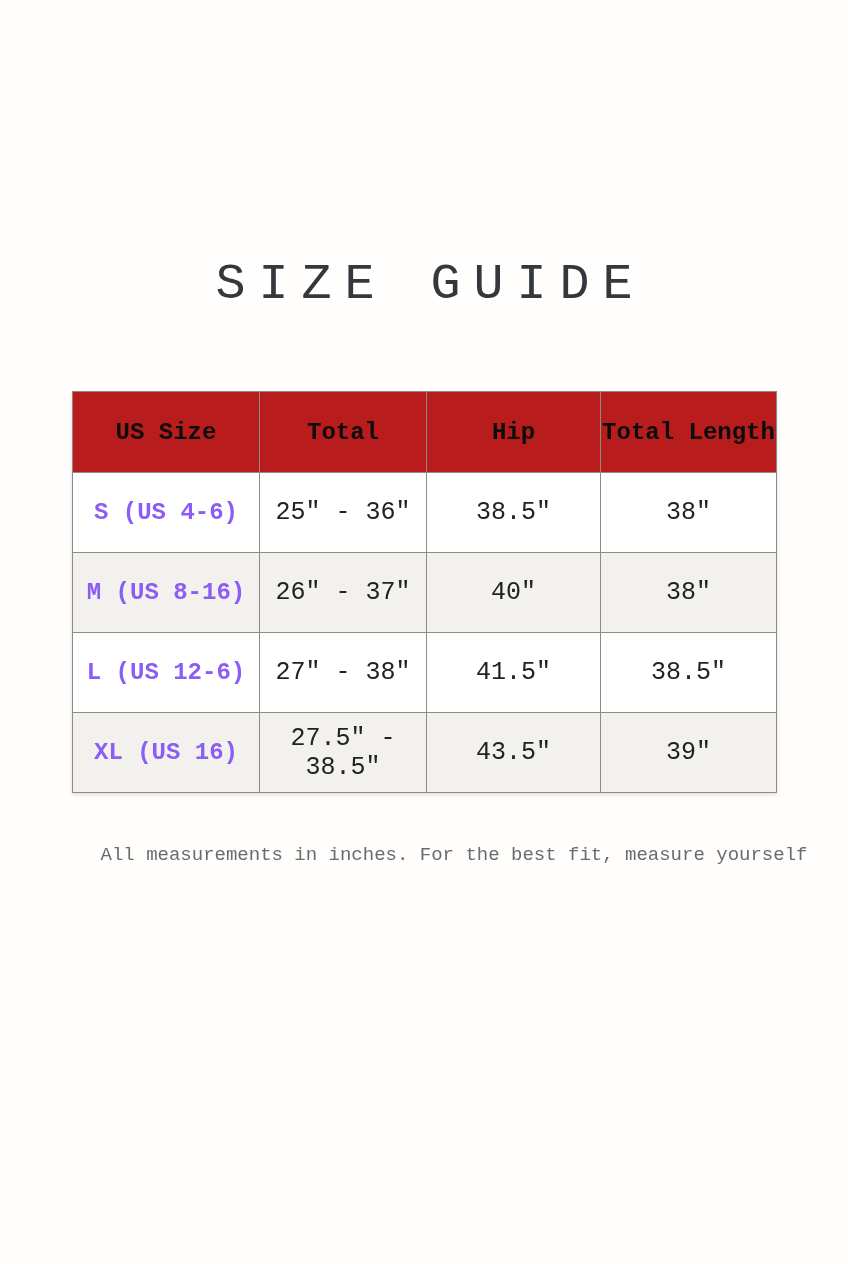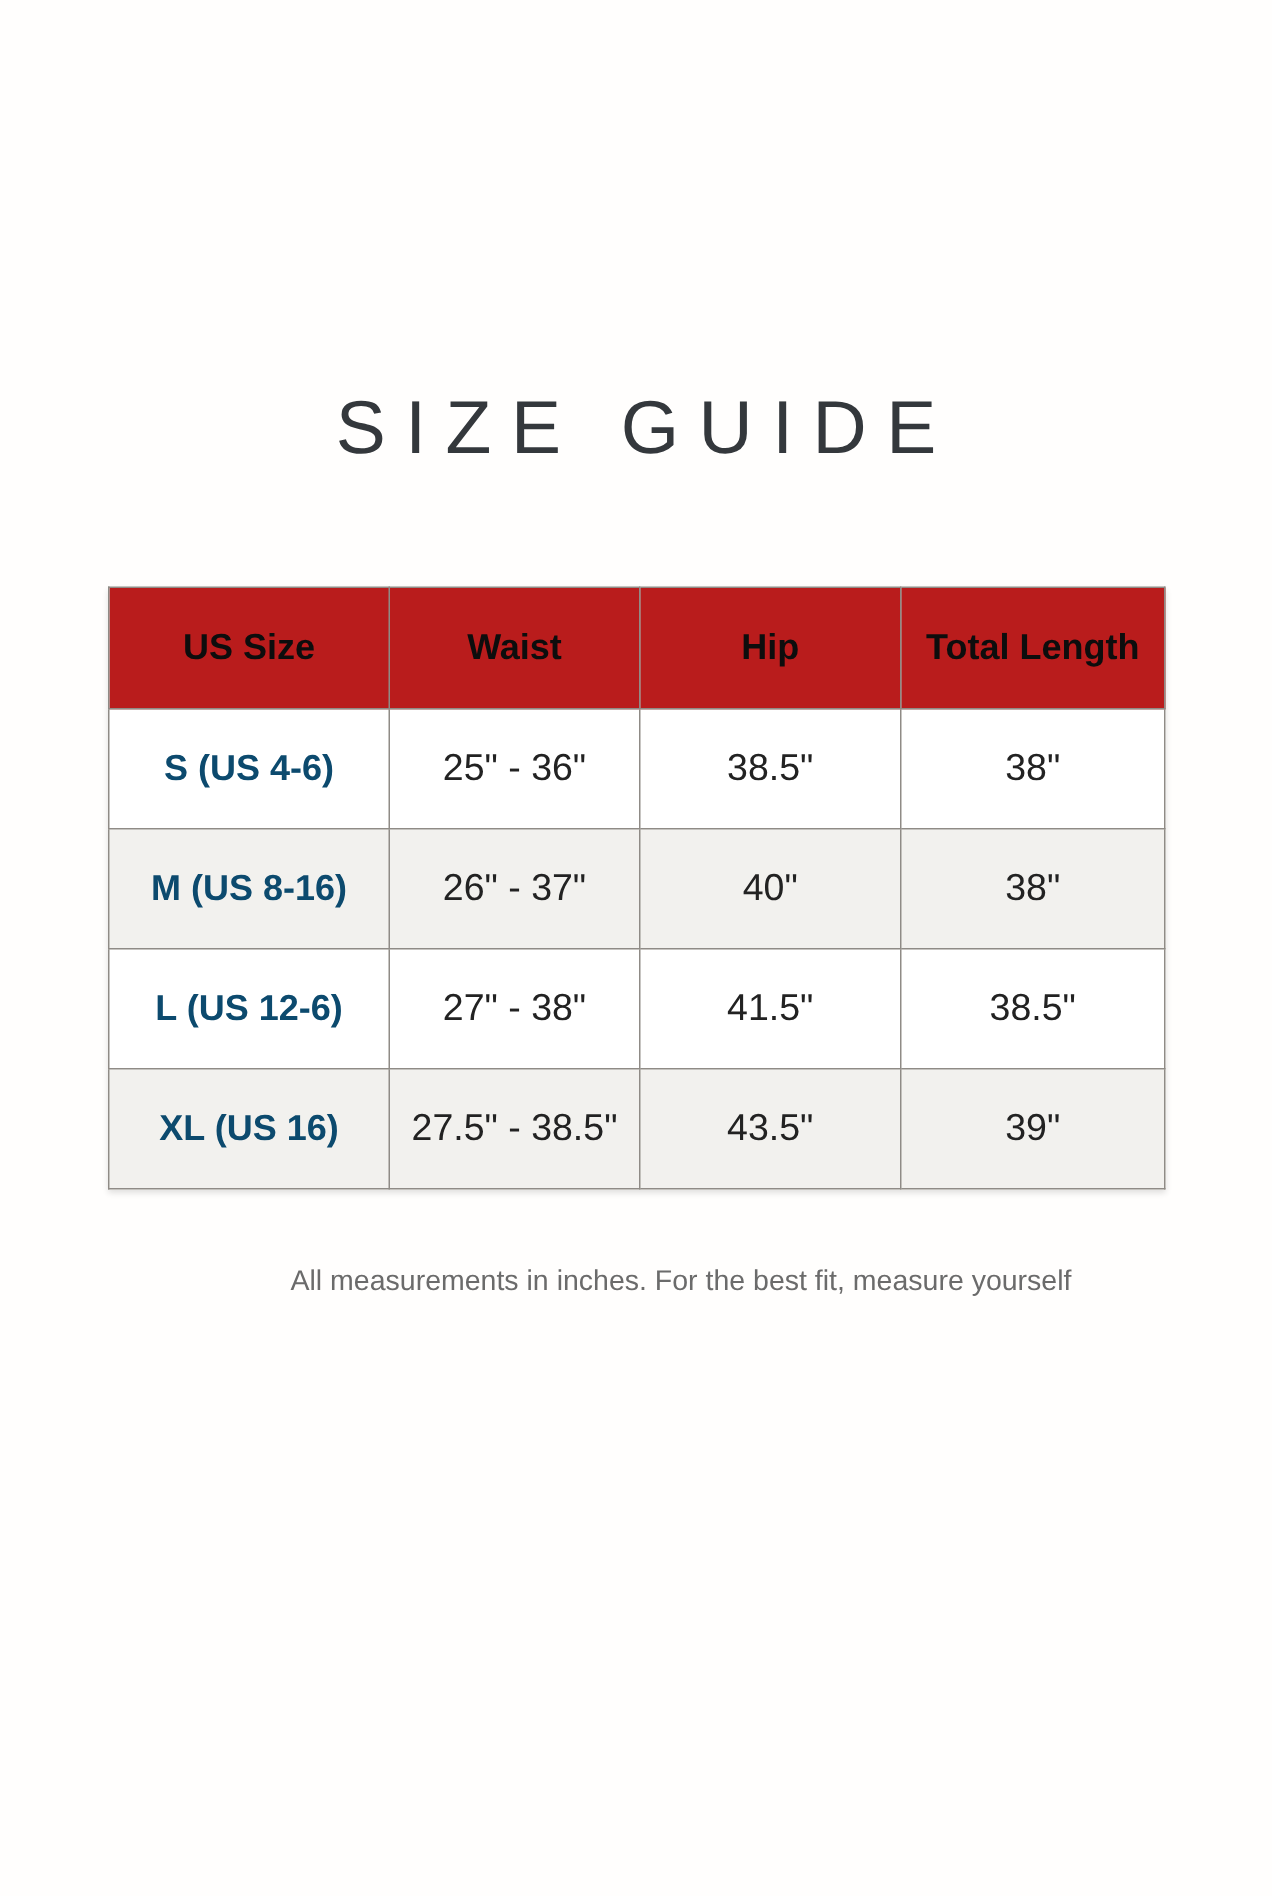--- a/index.html
+++ b/index.html
@@ -14,6 +14,7 @@
     height: 1264px;
     background: #fffefd;
     overflow: hidden;
+    font-family: Liberation Mono, monospace;
   }
   .title {
     position: absolute;

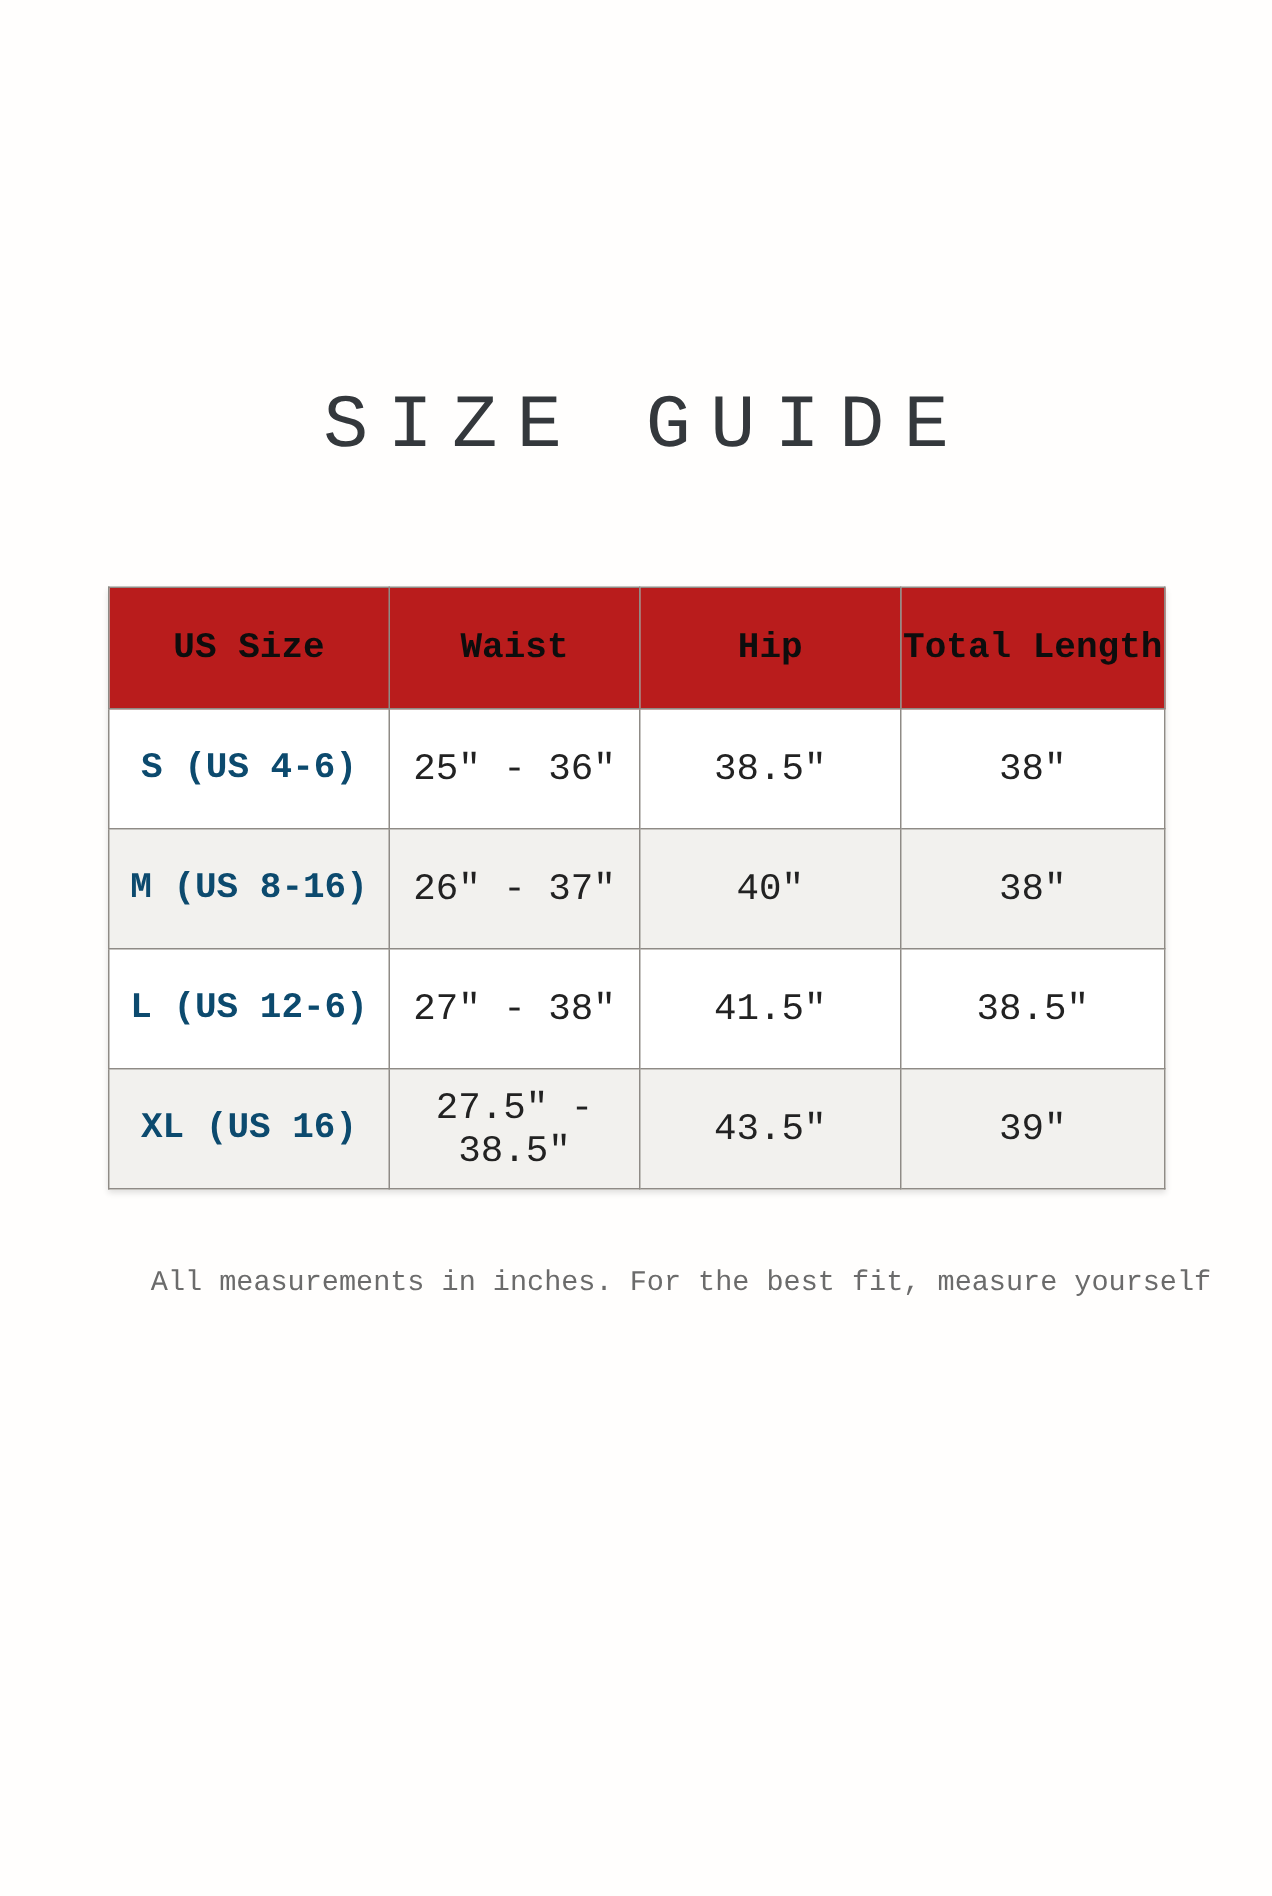--- a/index.html
+++ b/index.html
@@ -87,7 +87,7 @@
     <thead>
       <tr>
         <th>US Size</th>
-        <th>Waist</th>
+        <th>Total</th>
         <th>Hip</th>
         <th>Total Length</th>
       </tr>

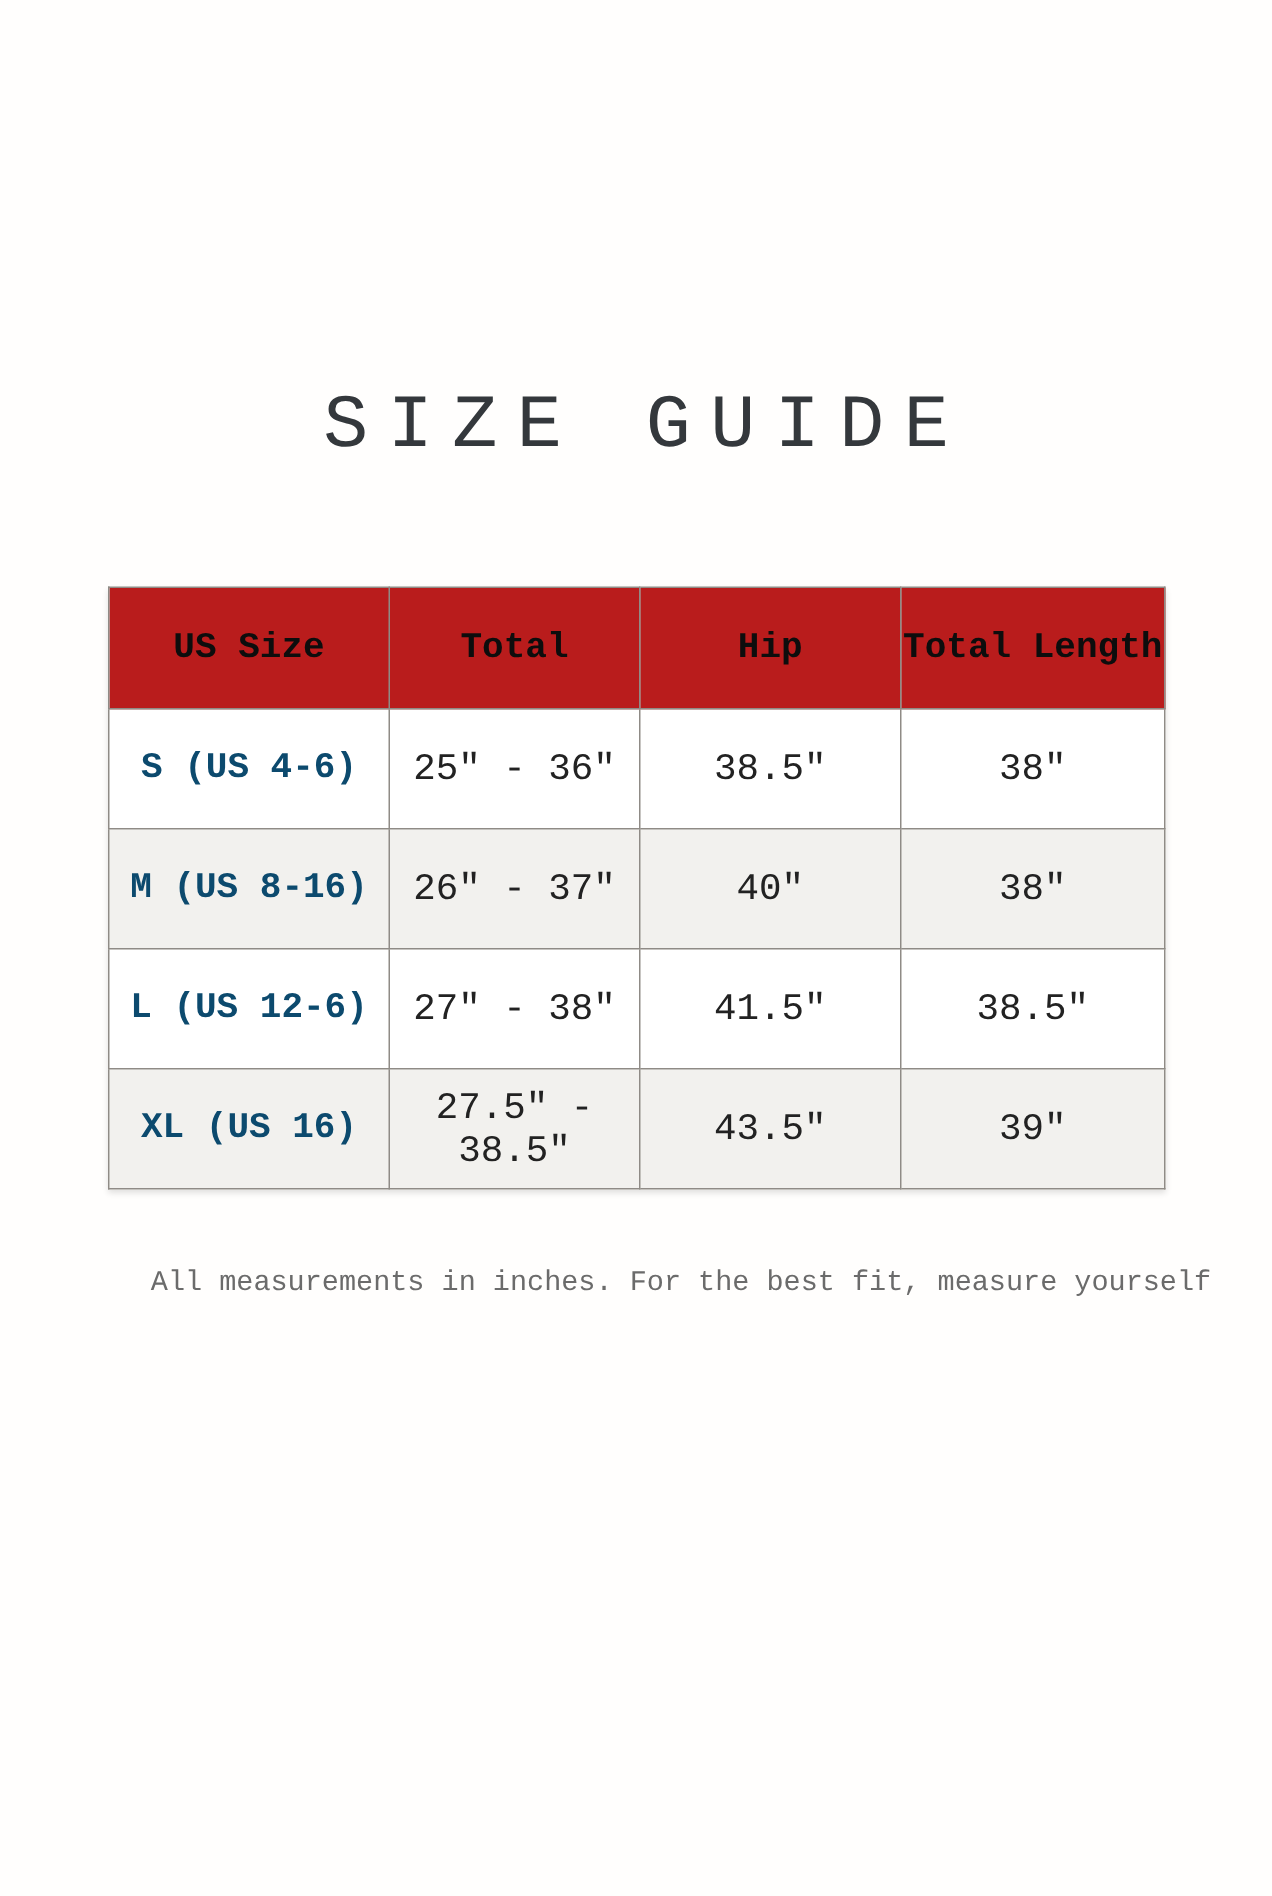--- a/index.html
+++ b/index.html
@@ -45,7 +45,7 @@
     border: 1.5px solid #8f8b86;
     text-align: center;
     vertical-align: middle;
-    color: #0c4a6e;
+    color: #8b5cf6;
   }
   .size-guide thead th {
     height: 81px;

